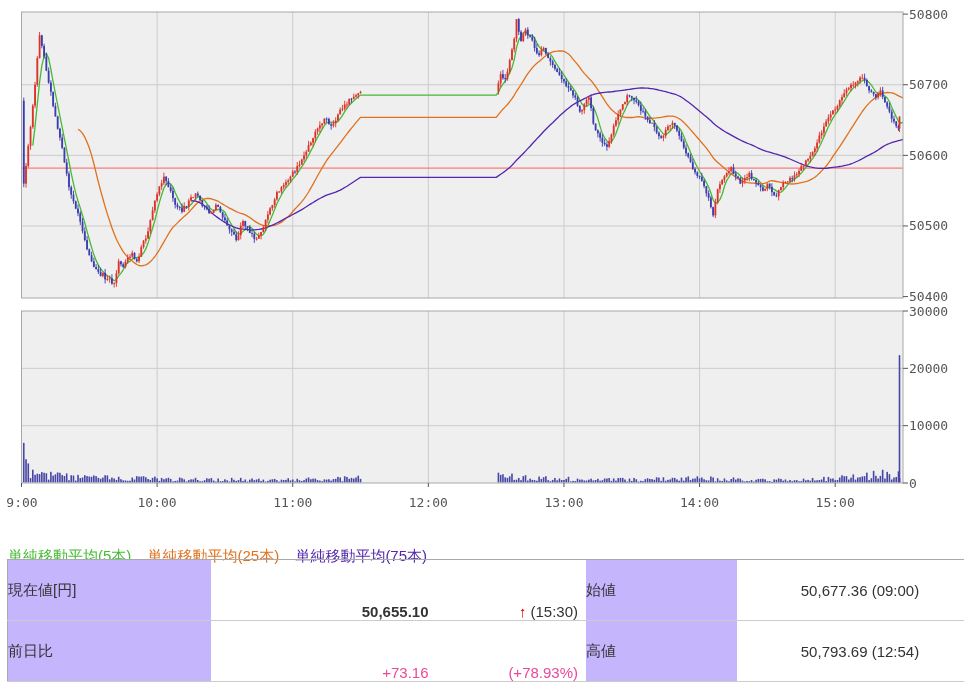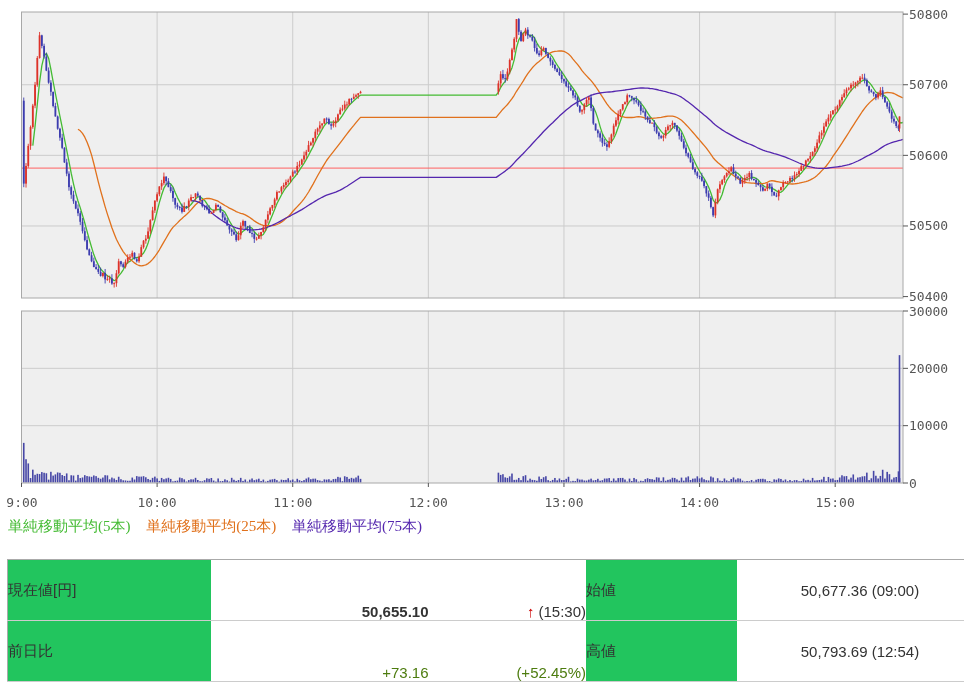--- a/index.html
+++ b/index.html
@@ -6,7 +6,7 @@
   body{width:964px;height:687px;font-family:"Liberation Sans","DejaVu Sans",sans-serif;}
   .page{position:relative;width:964px;height:687px;overflow:hidden;background:#fff;}
   #charts{position:absolute;left:0;top:0;}
-  .legend{position:absolute;left:8px;top:517px;font-size:15px;letter-spacing:0;font-family:Liberation Serif, serif;}
+  .legend{position:absolute;left:8px;top:547px;font-size:15px;letter-spacing:0;}
   .legend span{margin-right:12px;}
   table.quote{position:absolute;left:7px;top:559px;width:950px;border-collapse:collapse;
               font-size:15px;color:#333;table-layout:fixed;}

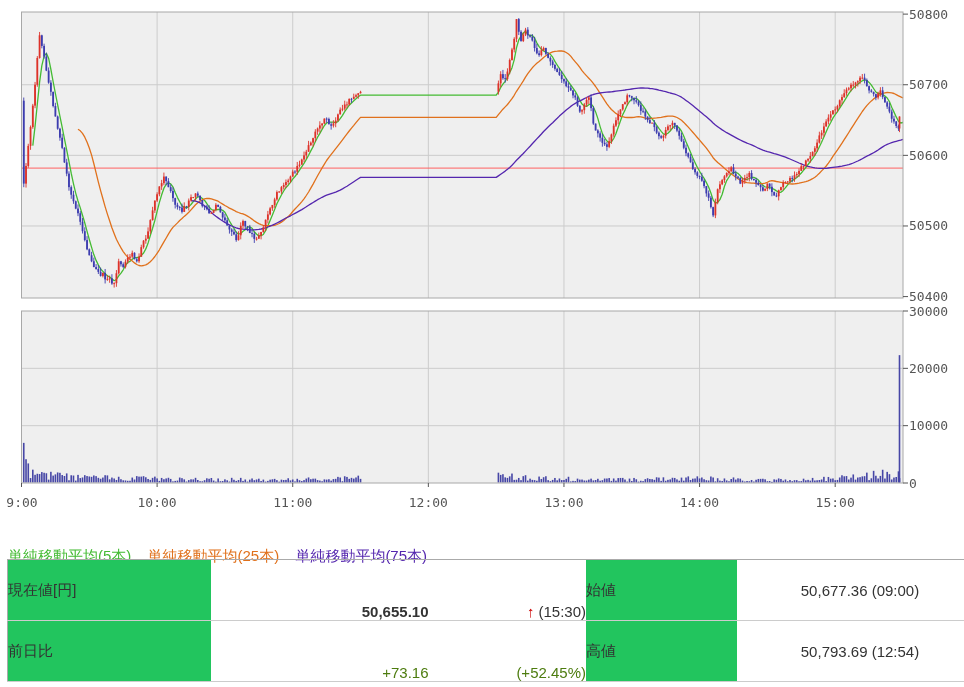--- a/index.html
+++ b/index.html
@@ -12,7 +12,7 @@
               font-size:15px;color:#333;table-layout:fixed;}
   table.quote{border:1px solid #aaa;}
   table.quote td{height:40px;padding:0;vertical-align:middle;border-bottom:1px solid #ccc;}
-  td.lbl,td.lbl2{background:#22c55e;border-bottom:1px solid #fff;padding-left:10px;}
+  td.lbl,td.lbl2{background:#c4b5fd;border-bottom:1px solid #fff;padding-left:10px;}
   td.lbl{width:203px;}
   td.val{width:375px;}
   td.lbl2{width:151px;}

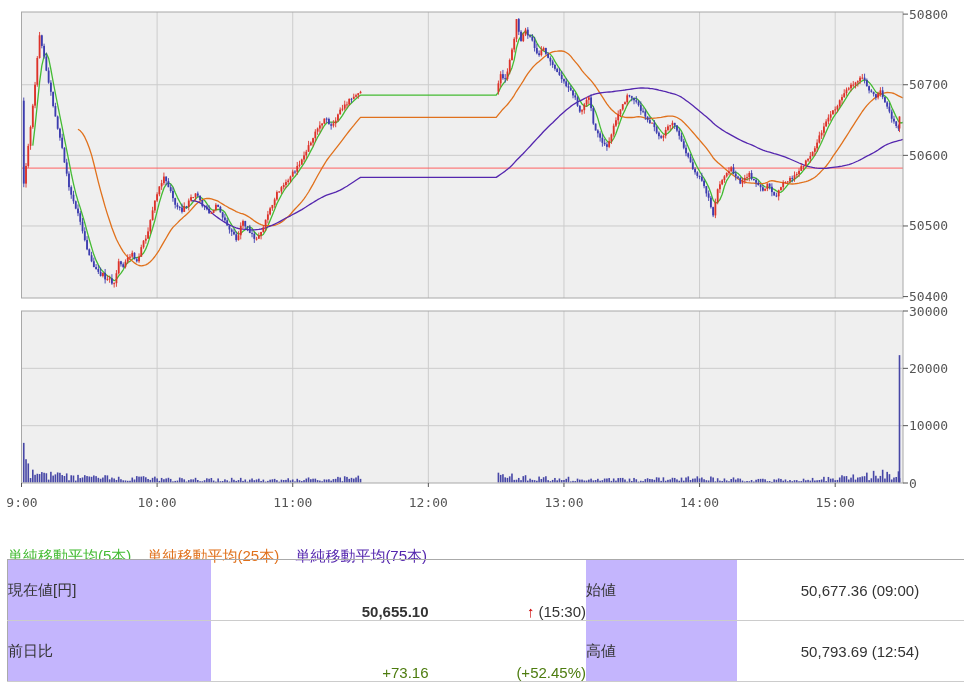--- a/index.html
+++ b/index.html
@@ -19,7 +19,7 @@
   td.val2{width:246px;text-align:center;padding-right:10px;}
   .valflex{display:flex;align-items:center;width:100%;margin-top:43px;}
   .valflex .num{width:58%;text-align:right;}
-  .valflex .paren{flex:1;text-align:right;padding-right:0;}
+  .valflex .paren{flex:1;text-align:right;padding-right:8px;}
   .bold{font-weight:bold;}
   .red{color:#4d7c0f;}
   .arrow{color:#cc0000;font-weight:bold;margin-right:4px;}

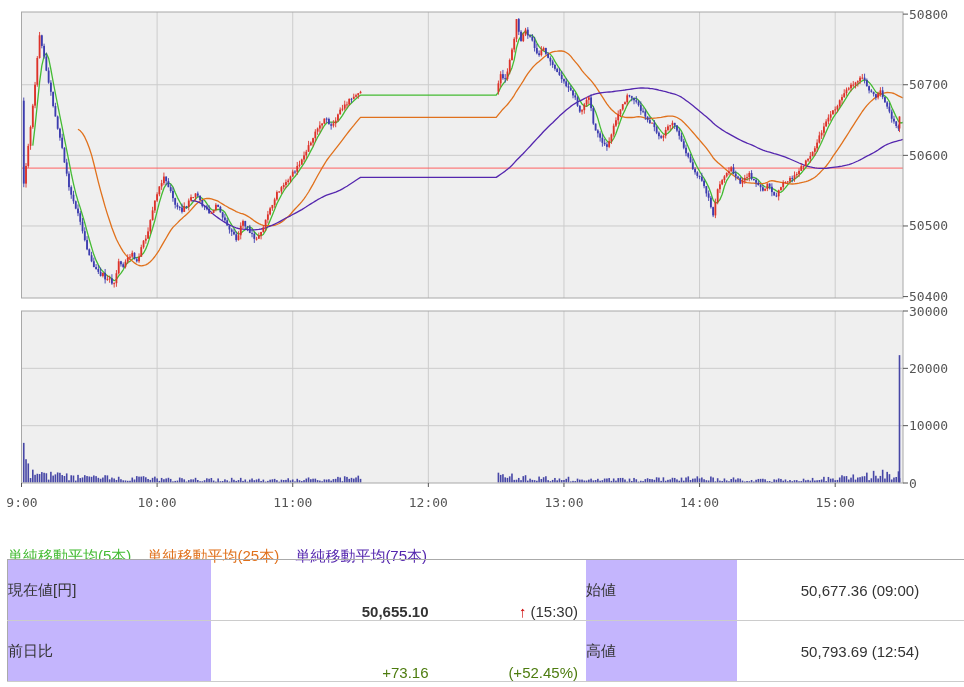--- a/index.html
+++ b/index.html
@@ -21,7 +21,7 @@
   .valflex .num{width:58%;text-align:right;}
   .valflex .paren{flex:1;text-align:right;padding-right:8px;}
   .bold{font-weight:bold;}
-  .red{color:#4d7c0f;}
+  .red{color:#ec4899;}
   .arrow{color:#cc0000;font-weight:bold;margin-right:4px;}
 </style>
 </head>

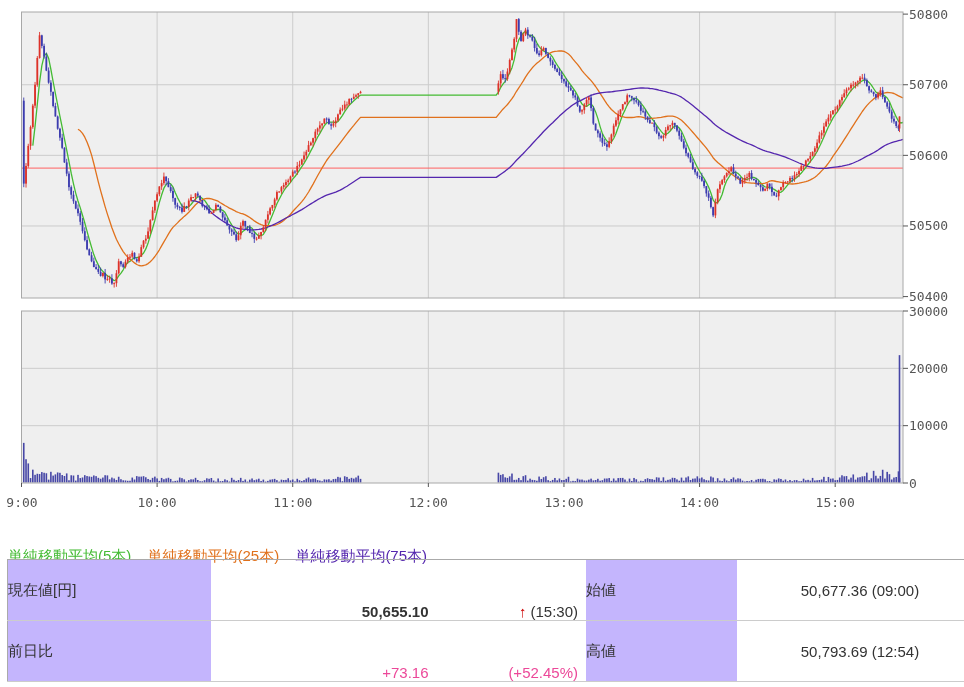--- a/index.html
+++ b/index.html
@@ -1103,7 +1103,7 @@
       <td class="val">
         <div class="valflex">
           <span class="num red">+73.16</span>
-          <span class="paren red">(+52.45%)</span>
+          <span class="paren red">(+78.93%)</span>
         </div>
       </td>
       <td class="lbl2">高値</td>

